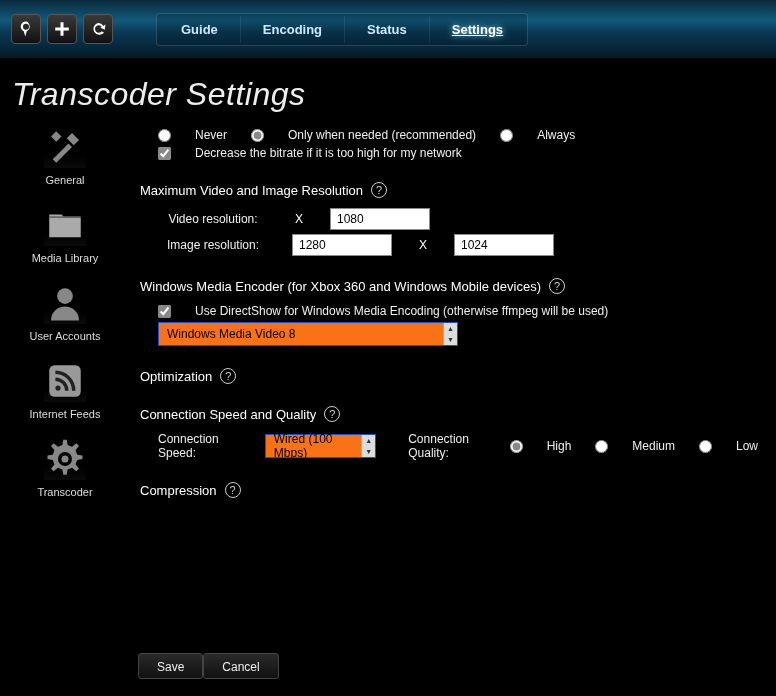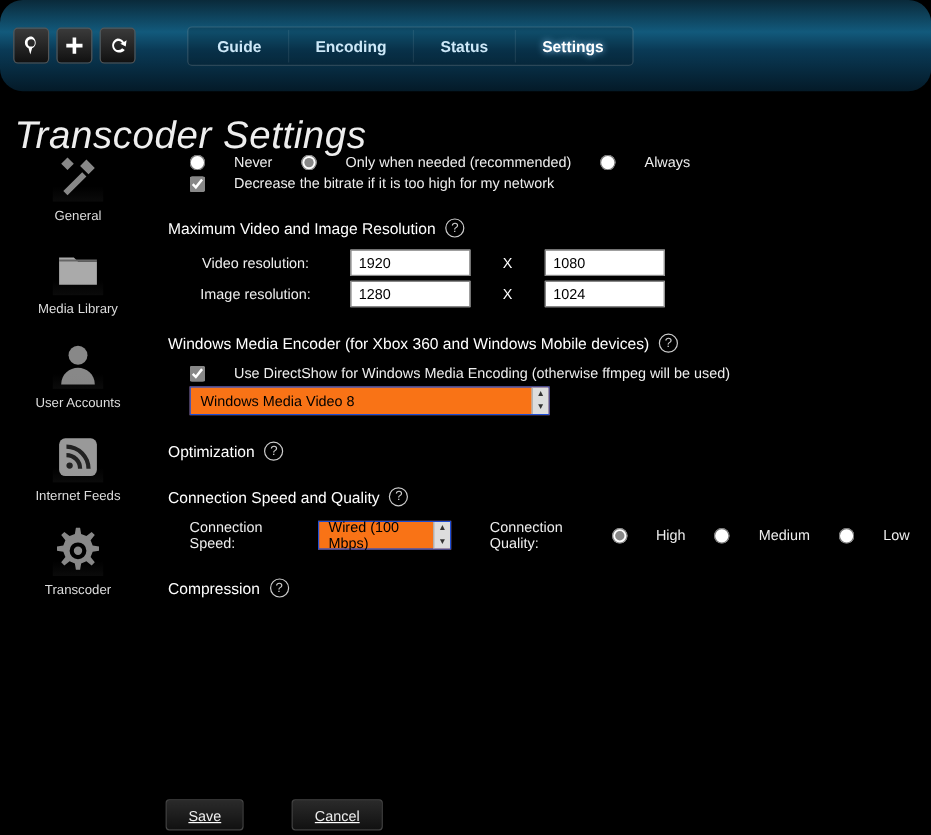--- a/index.html
+++ b/index.html
@@ -13,12 +13,11 @@
     position: relative;
   }
   .topbar {
-    height: 76px;
+    height: 58px;
     background: linear-gradient(to bottom, #0a2a3a 0%, #125a7c 35%, #0a3a56 55%, #041a28 100%);
     display: flex;
     align-items: center;
     padding: 0 8px;
-    border-radius: 19px;
   }
   .icon-btn {
     width: 30px; height: 30px;

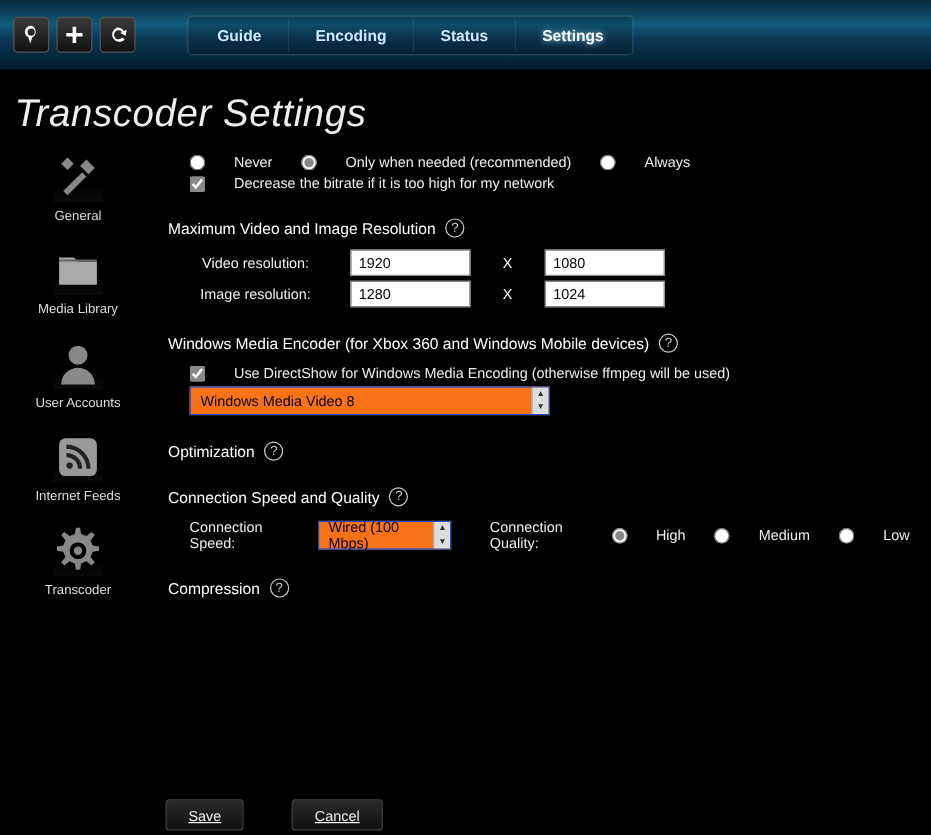--- a/index.html
+++ b/index.html
@@ -46,7 +46,7 @@
     cursor: pointer;
     border-right: 1px solid rgba(255,255,255,0.08);
   }
-  .nav-tab:last-child { border-right: none; }
+  .nav-tab:last-child { border-right: none; text-decoration: underline; }
   .nav-tab.active { color: #fff; text-shadow: 0 0 6px #8cf; }
 
   .page-title {

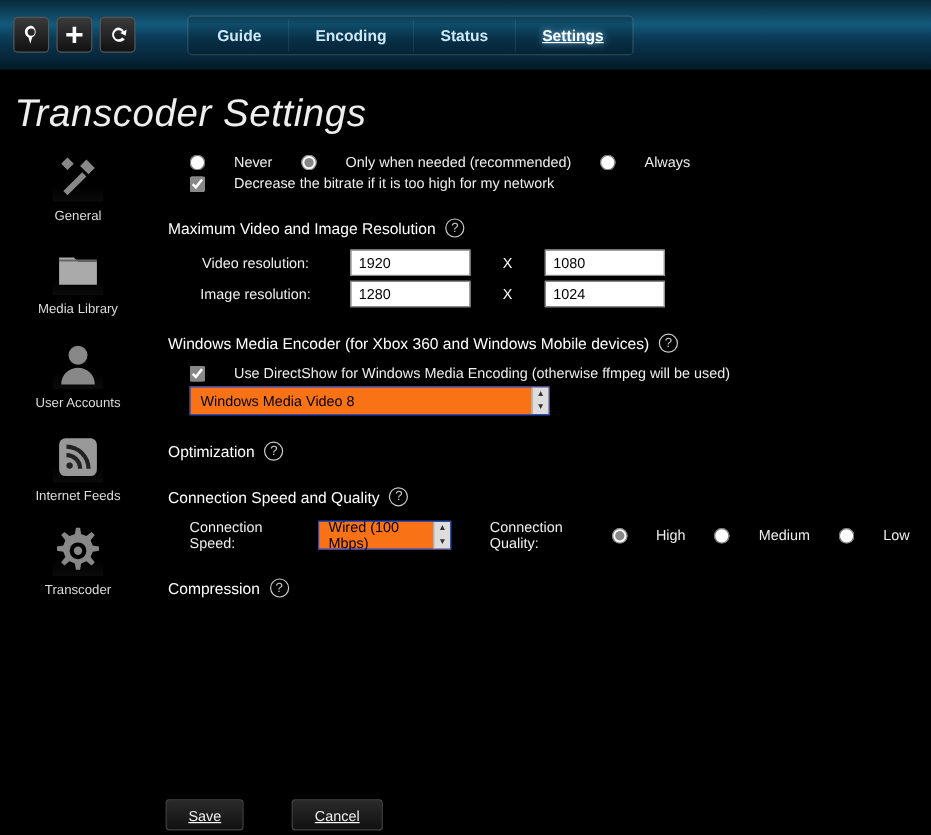--- a/index.html
+++ b/index.html
@@ -277,7 +277,6 @@
     </div>
     <div class="row sub-indent">
       <span class="field-lbl">Video resolution:</span>
-      <input class="txt num" value="1920" style="">
       <span class="x-sep">X</span>
       <input class="txt num" value="1080" style="">
     </div>

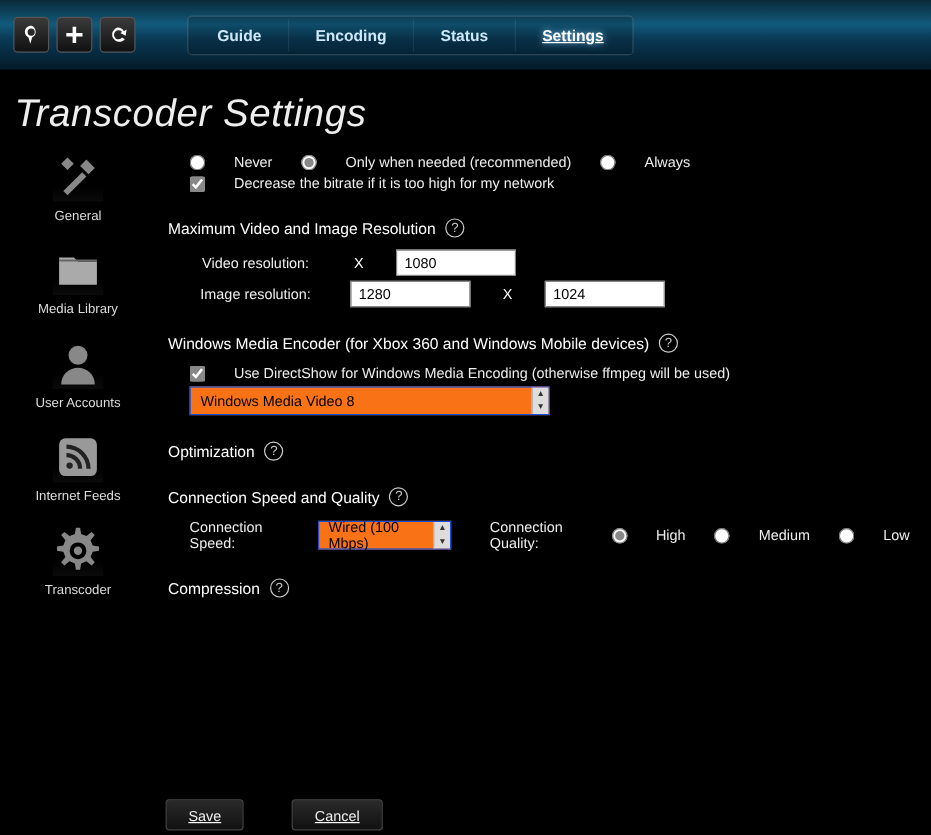--- a/index.html
+++ b/index.html
@@ -163,8 +163,8 @@
 
   .footer-btns {
     position: absolute;
-    left: 138px; bottom: 4px;
-    display: flex; gap: 40px; text-decoration: underline;
+    left: 138px; bottom: 17px;
+    display: flex; 
   }
   .btn {
     background: linear-gradient(to bottom, #2a2a2a, #111);

